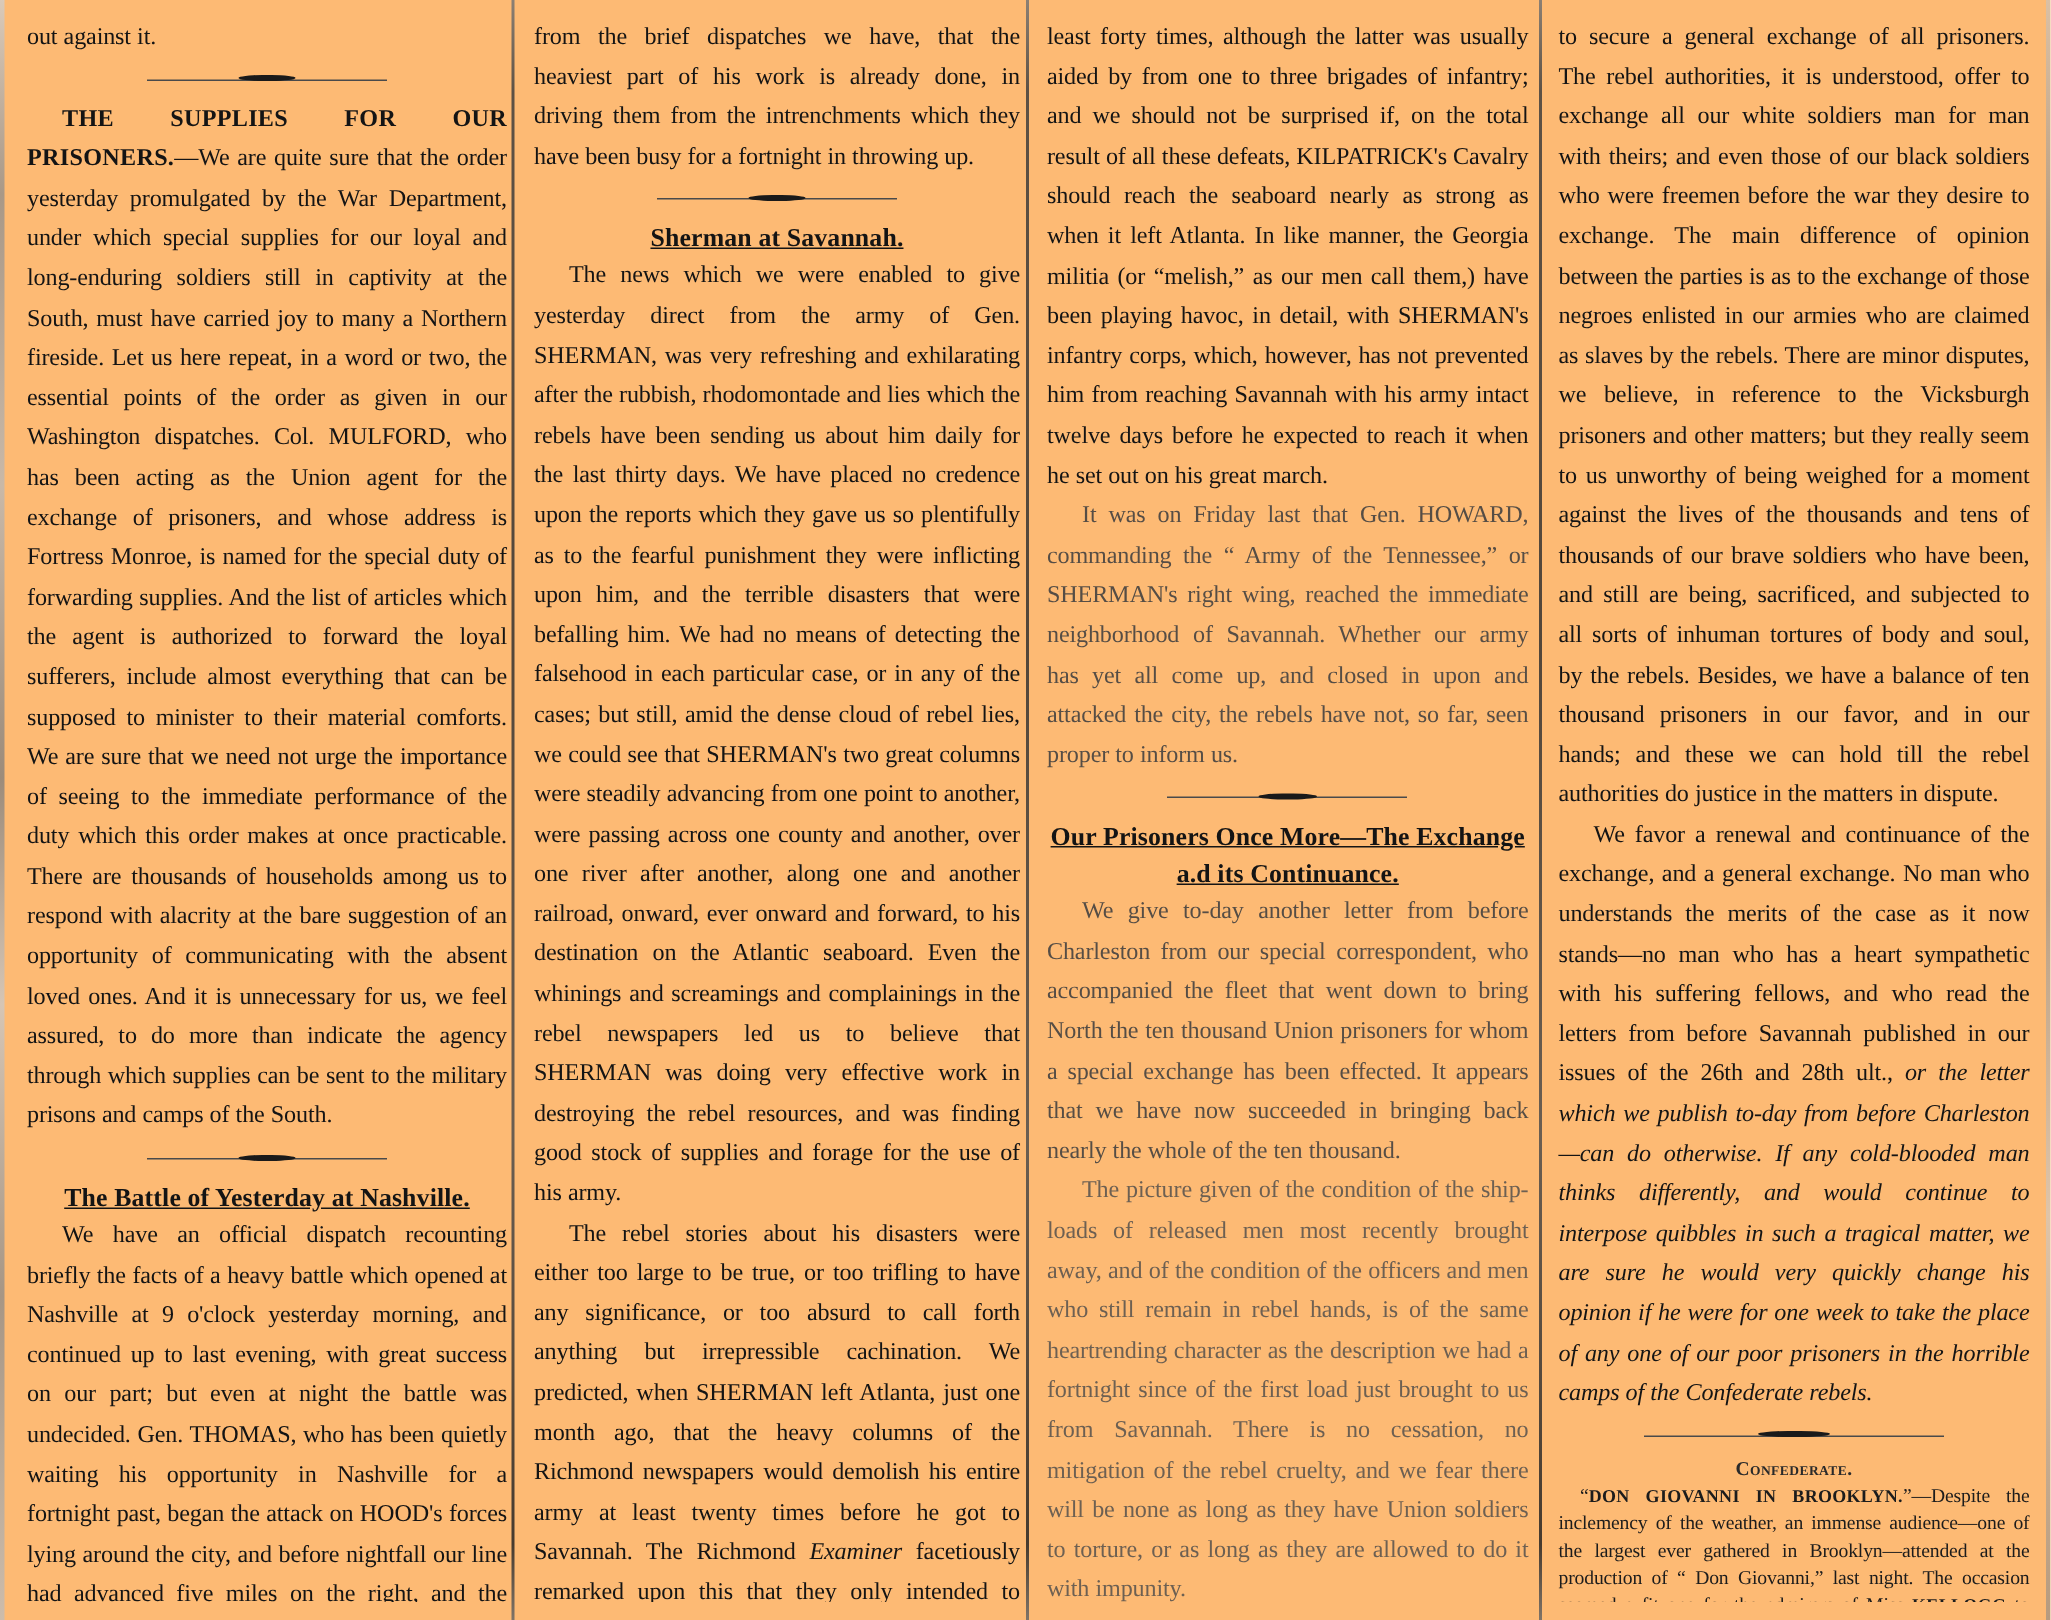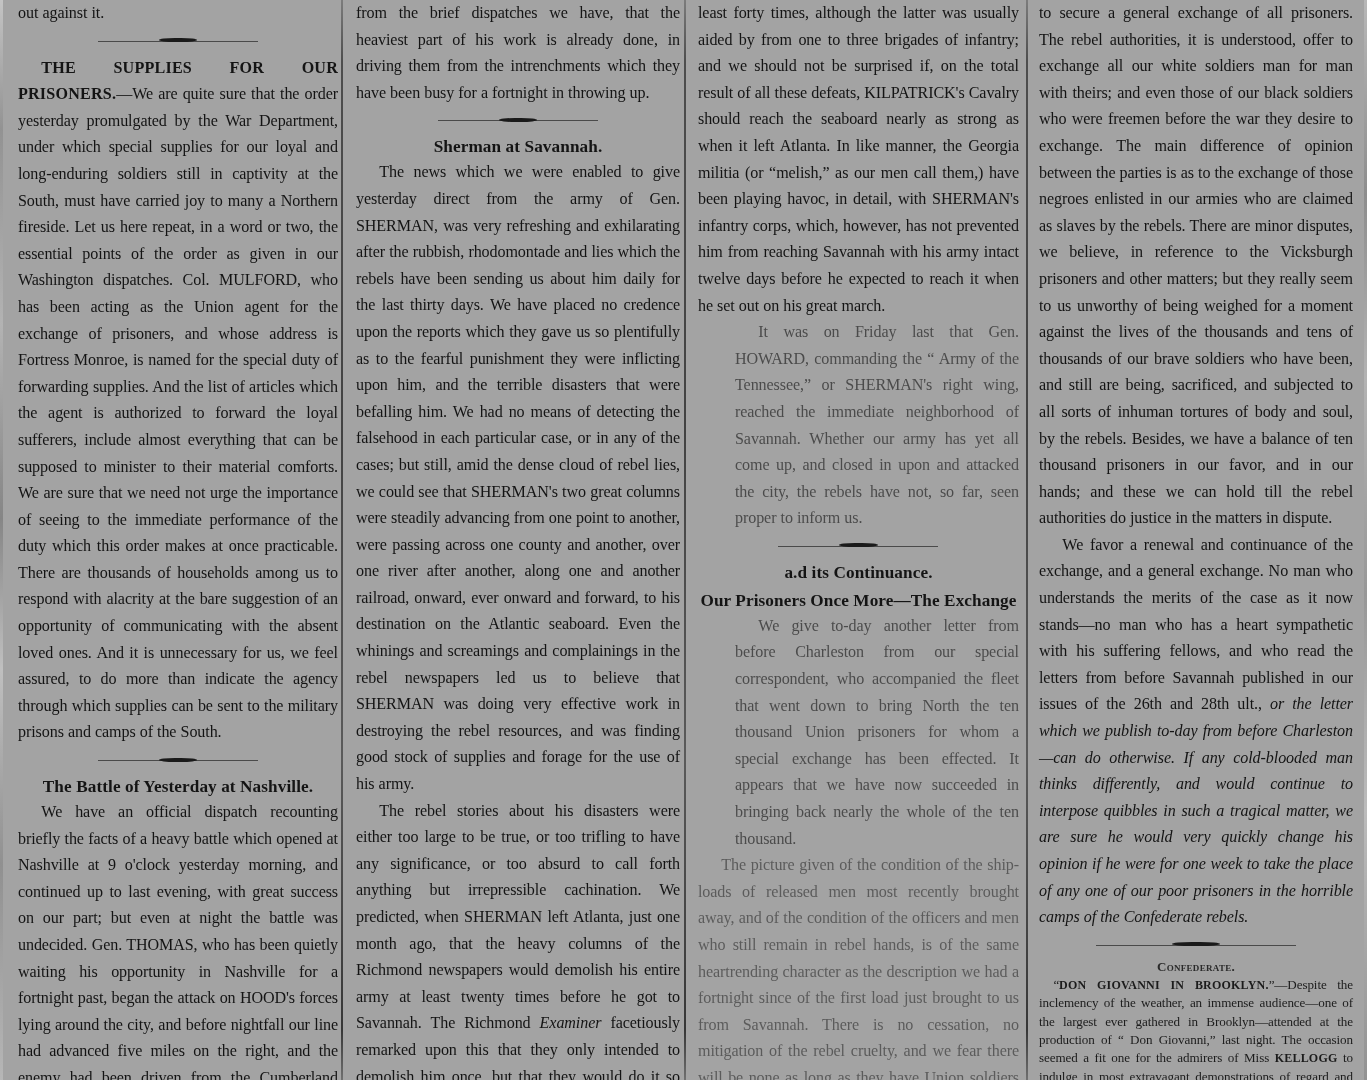--- a/index.html
+++ b/index.html
@@ -19,10 +19,10 @@
     position: relative;
     width: 1367px;
     height: 1080px;
-    background: #a3a3a3;
+    background: #fdba74;
     display: flex;
     box-sizing: border-box;
-    padding: 0 4px;
+    padding: 12px 4px;
   }
 
   .column {

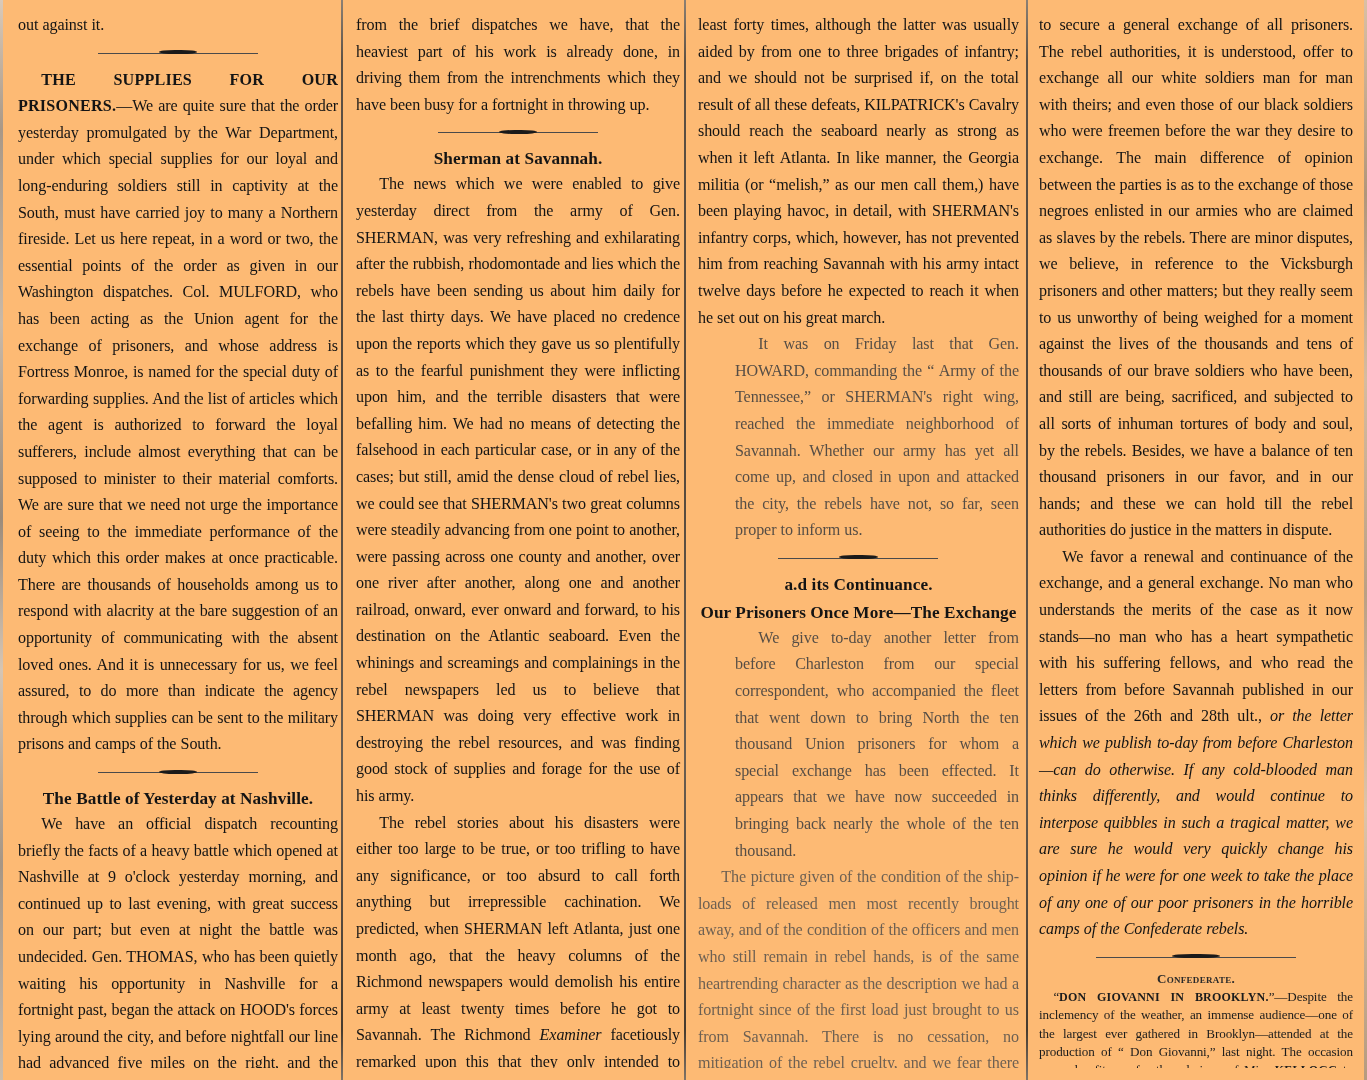--- a/index.html
+++ b/index.html
@@ -93,6 +93,7 @@
     font-weight: bold;
     text-align: center;
     letter-spacing: 0.1px;
+    text-decoration: underline;
   }
   h2.headline.left {
     text-align: center;

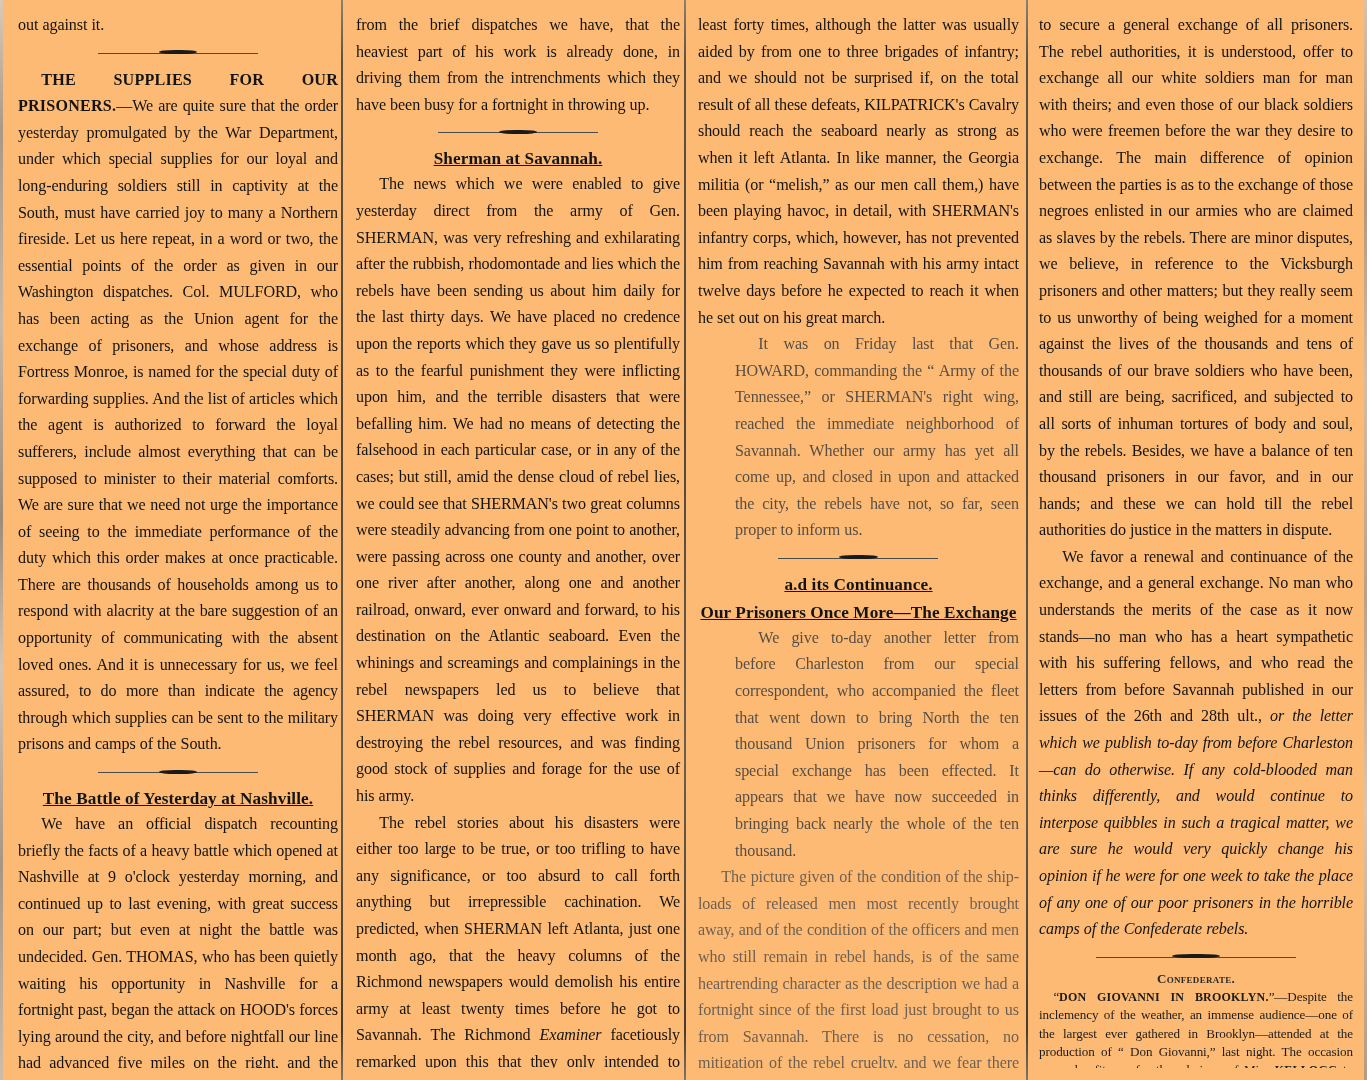--- a/index.html
+++ b/index.html
@@ -128,7 +128,6 @@
     color: #3f3f3f;
     opacity: 0.88;
     filter: blur(0.26px);
-    margin-left: 37px;
   }
   .faded-strong {
     color: #4a4a4a;

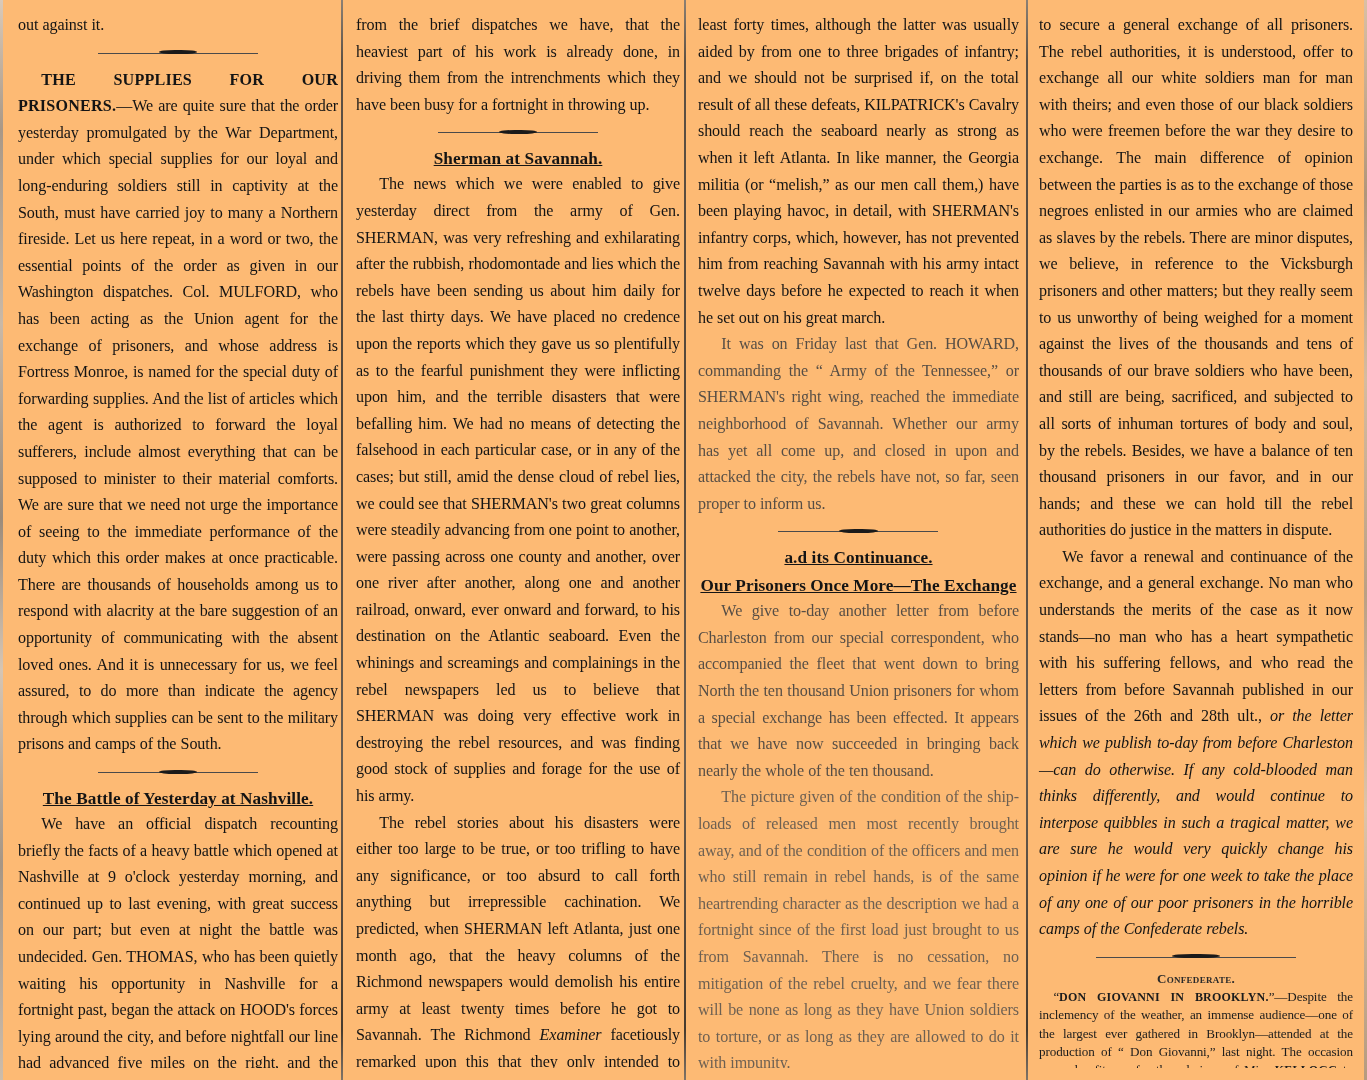--- a/index.html
+++ b/index.html
@@ -203,8 +203,8 @@
 
     <div class="divider"></div>
 
+    <h2 class="headline">Our Prisoners Once More—The Exchange</h2>
     <h2 class="headline" style="margin-top:0;">a.d its Continuance.</h2>
-    <h2 class="headline">Our Prisoners Once More—The Exchange</h2>
 
     <p class="faded">We give to-day another letter from before Charleston from our special correspondent, who accompanied the fleet that went down to bring North the ten thousand Union prisoners for whom a special exchange has been effected. It appears that we have now succeeded in bringing back nearly the whole of the ten thousand.</p>
 

